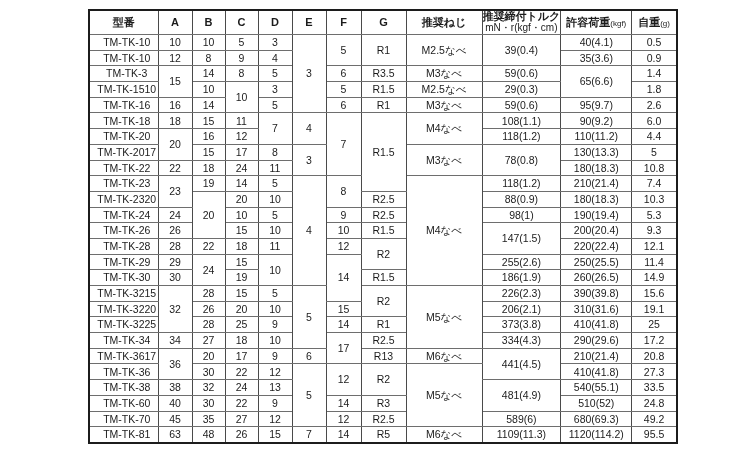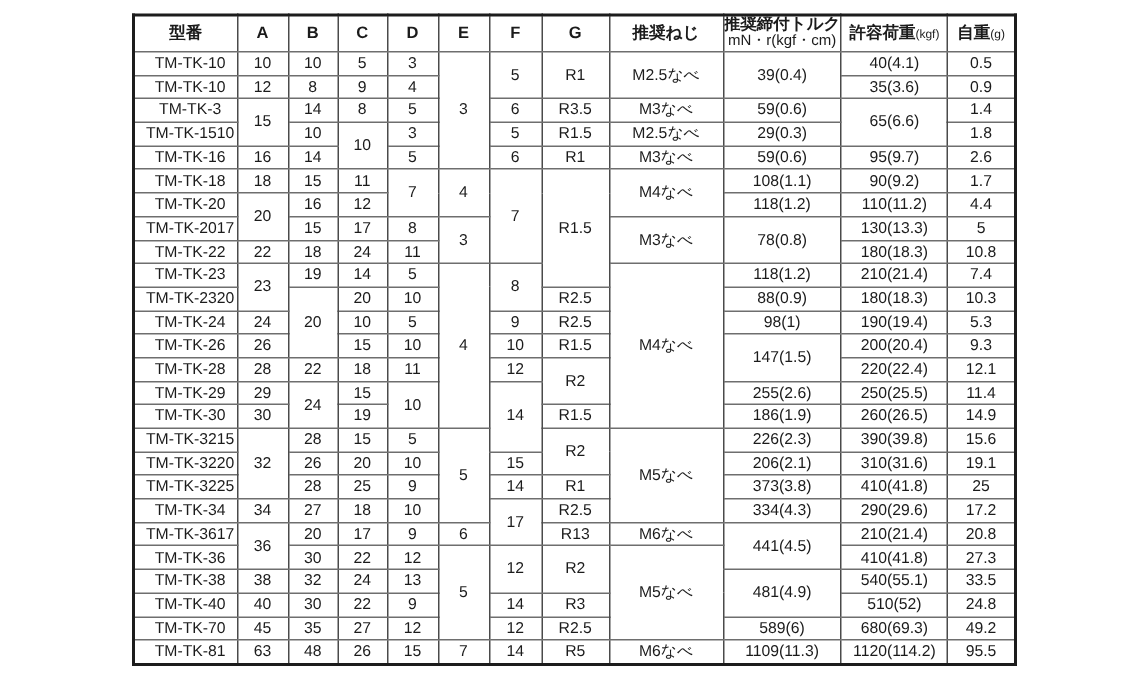--- a/index.html
+++ b/index.html
@@ -142,7 +142,7 @@
           <td rowspan="2">M4なべ</td>
           <td>108(1.1)</td>
           <td>90(9.2)</td>
-          <td>1.7</td>
+          <td>6.0</td>
         </tr>
         <tr>
           <td class="model">TM-TK-20</td>

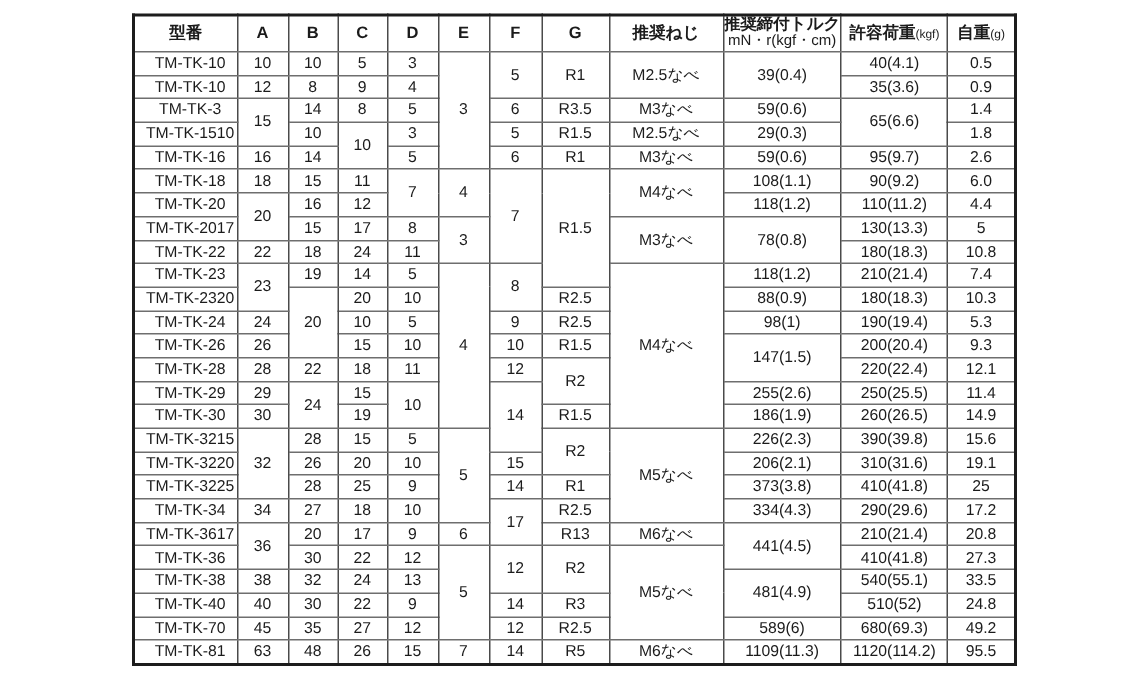--- a/index.html
+++ b/index.html
@@ -331,7 +331,7 @@
           <td>33.5</td>
         </tr>
         <tr>
-          <td class="model">TM-TK-40</td>
+          <td class="model">TM-TK-60</td>
           <td>40</td>
           <td>30</td>
           <td>22</td>

